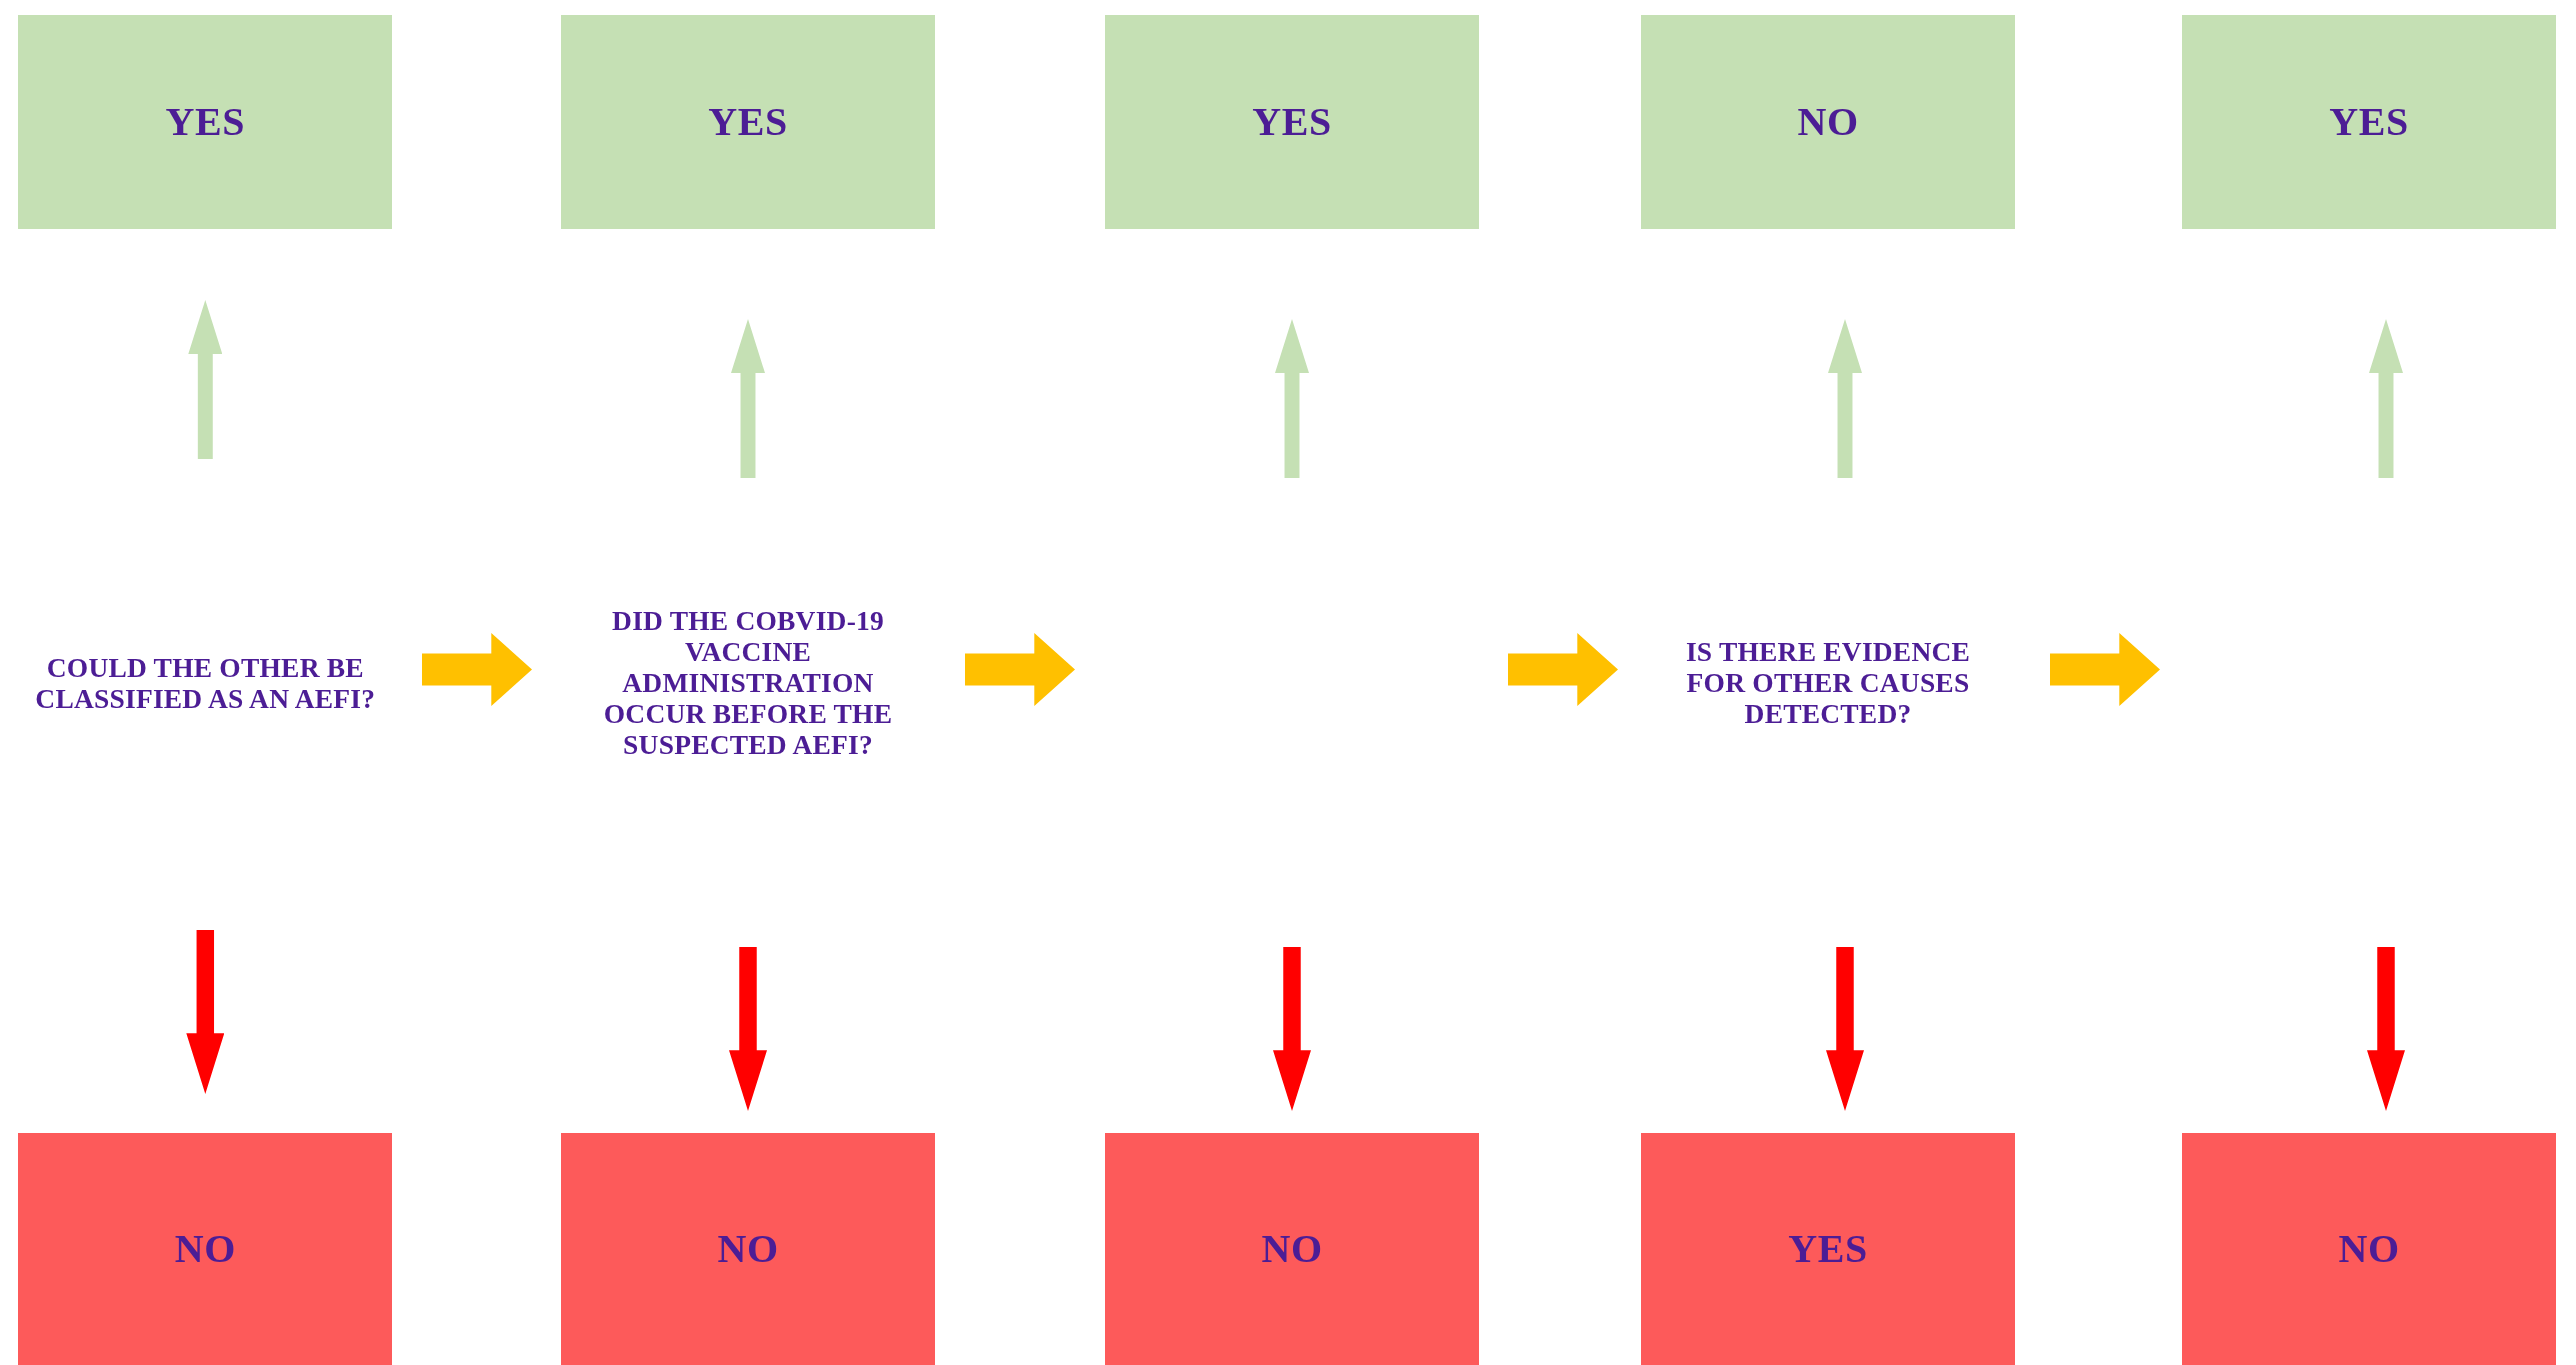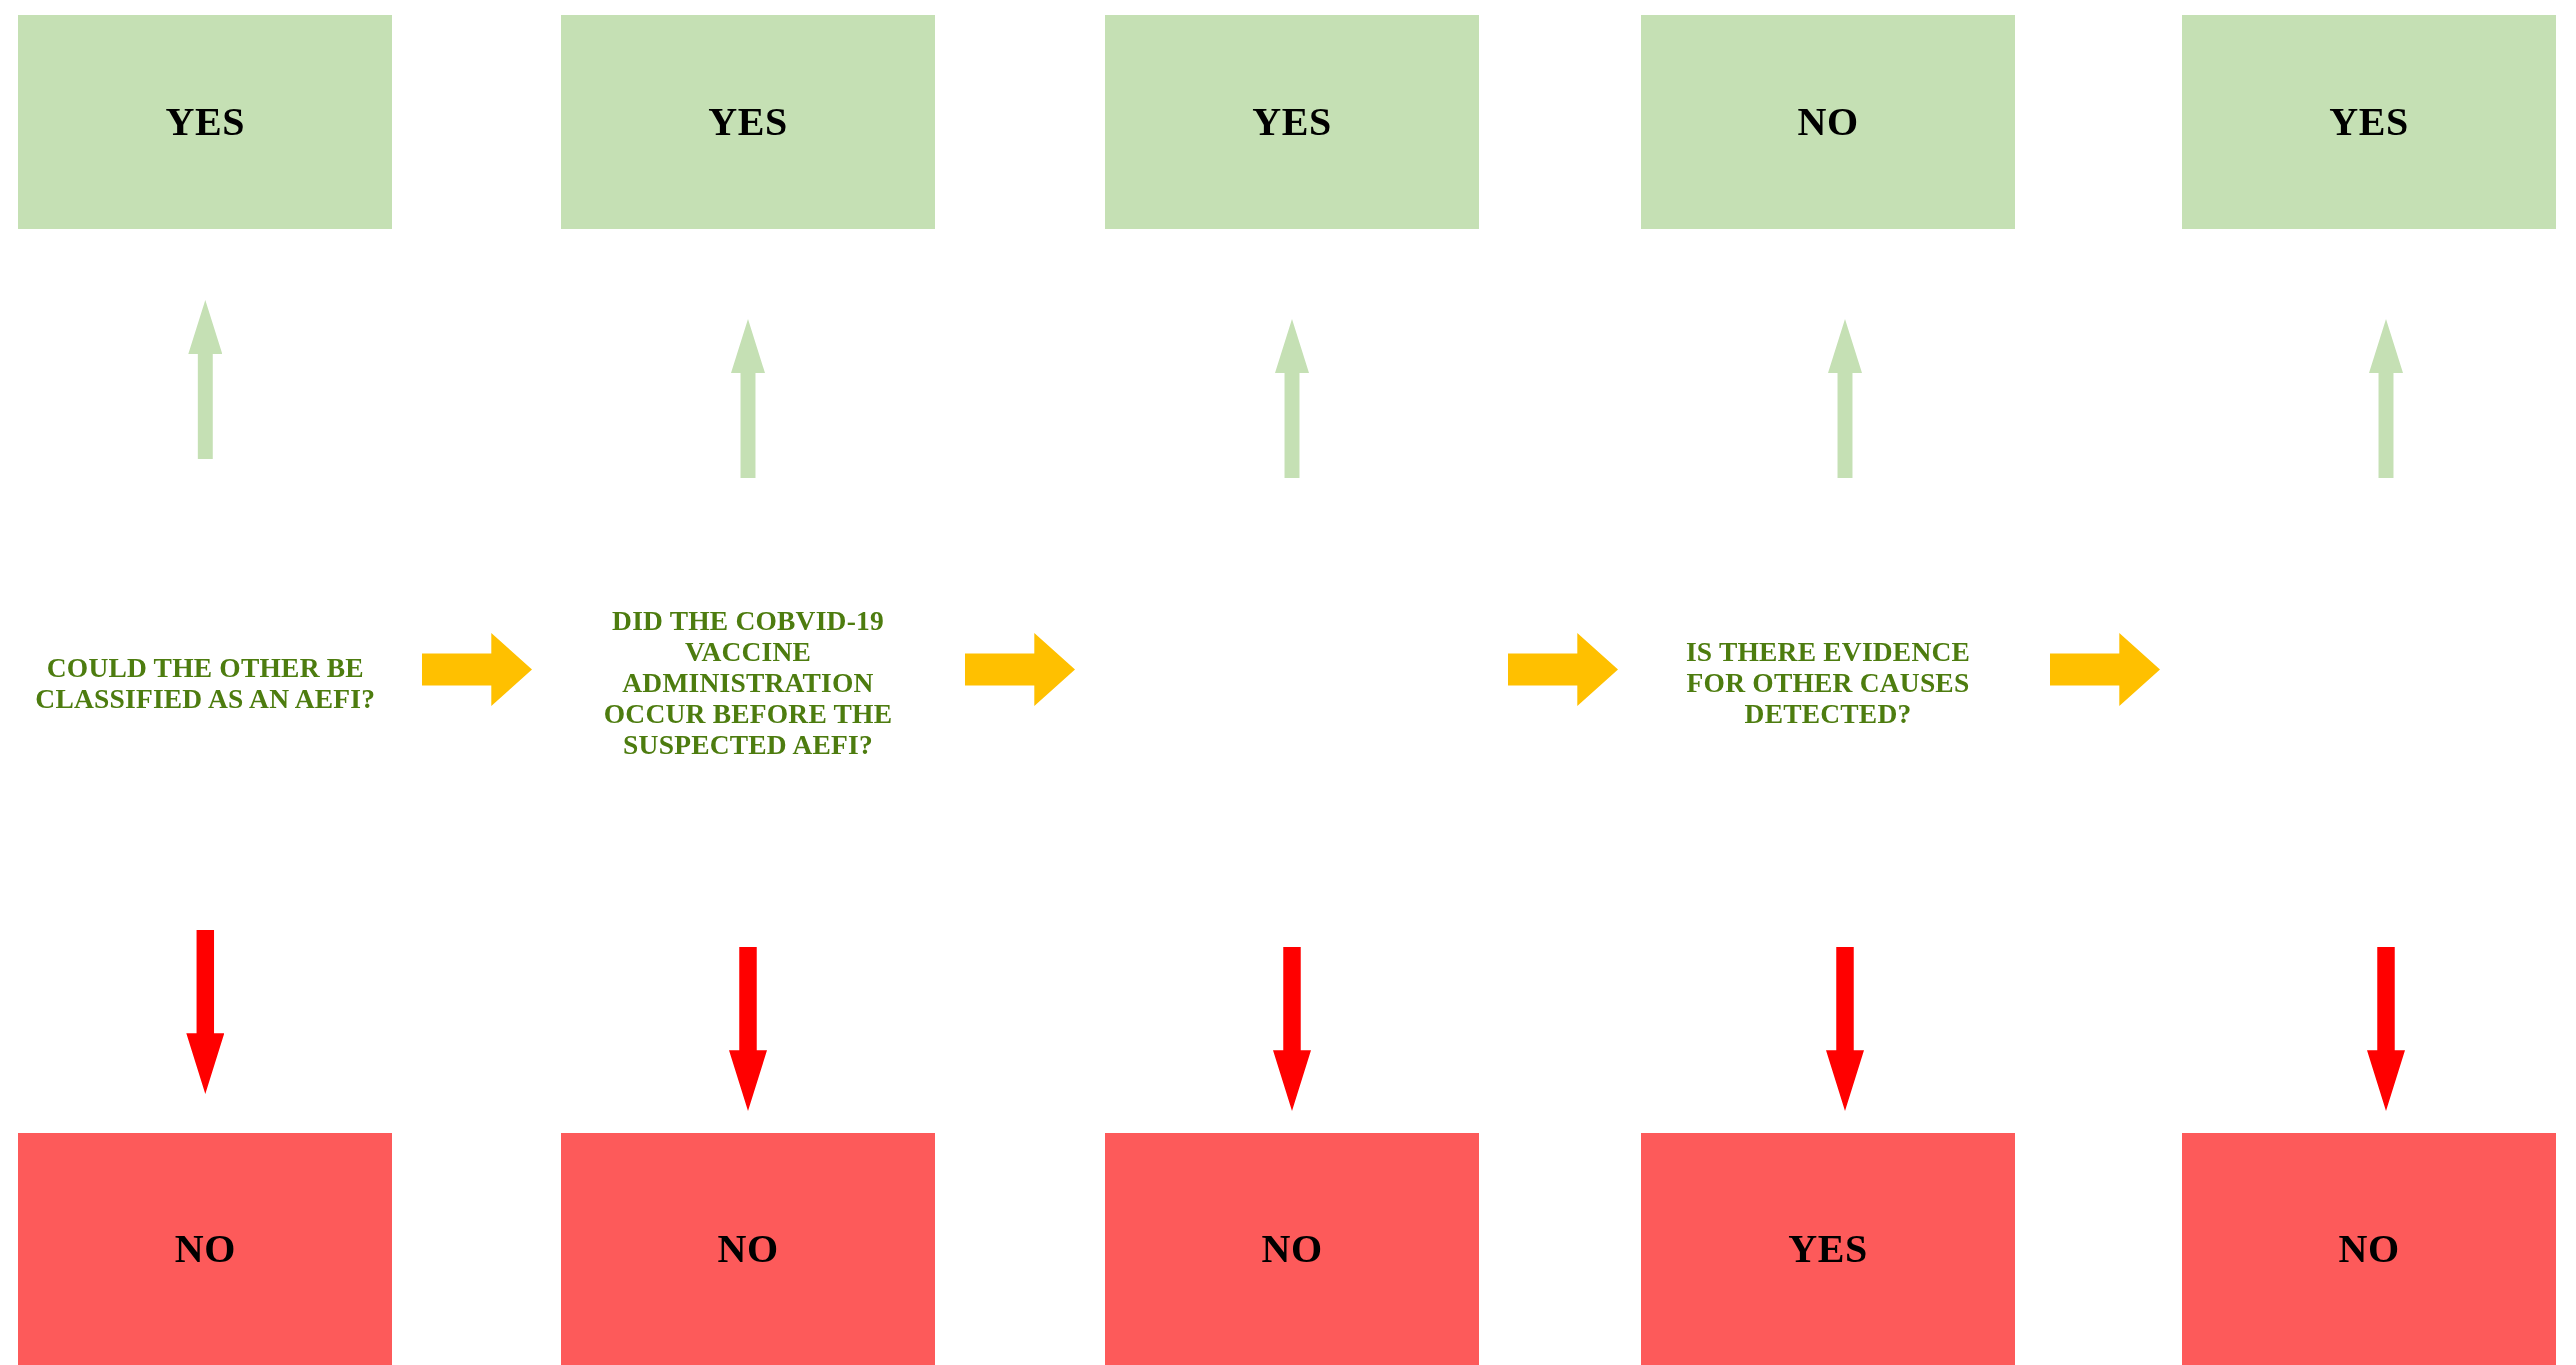--- a/index.html
+++ b/index.html
@@ -40,7 +40,7 @@
     font-weight: bold;
     font-size: 40px;
     letter-spacing: 0.6px;
-    color: #000000;
+    color: #4c1d95;
     line-height: 1;
   }
   .outcome-top {

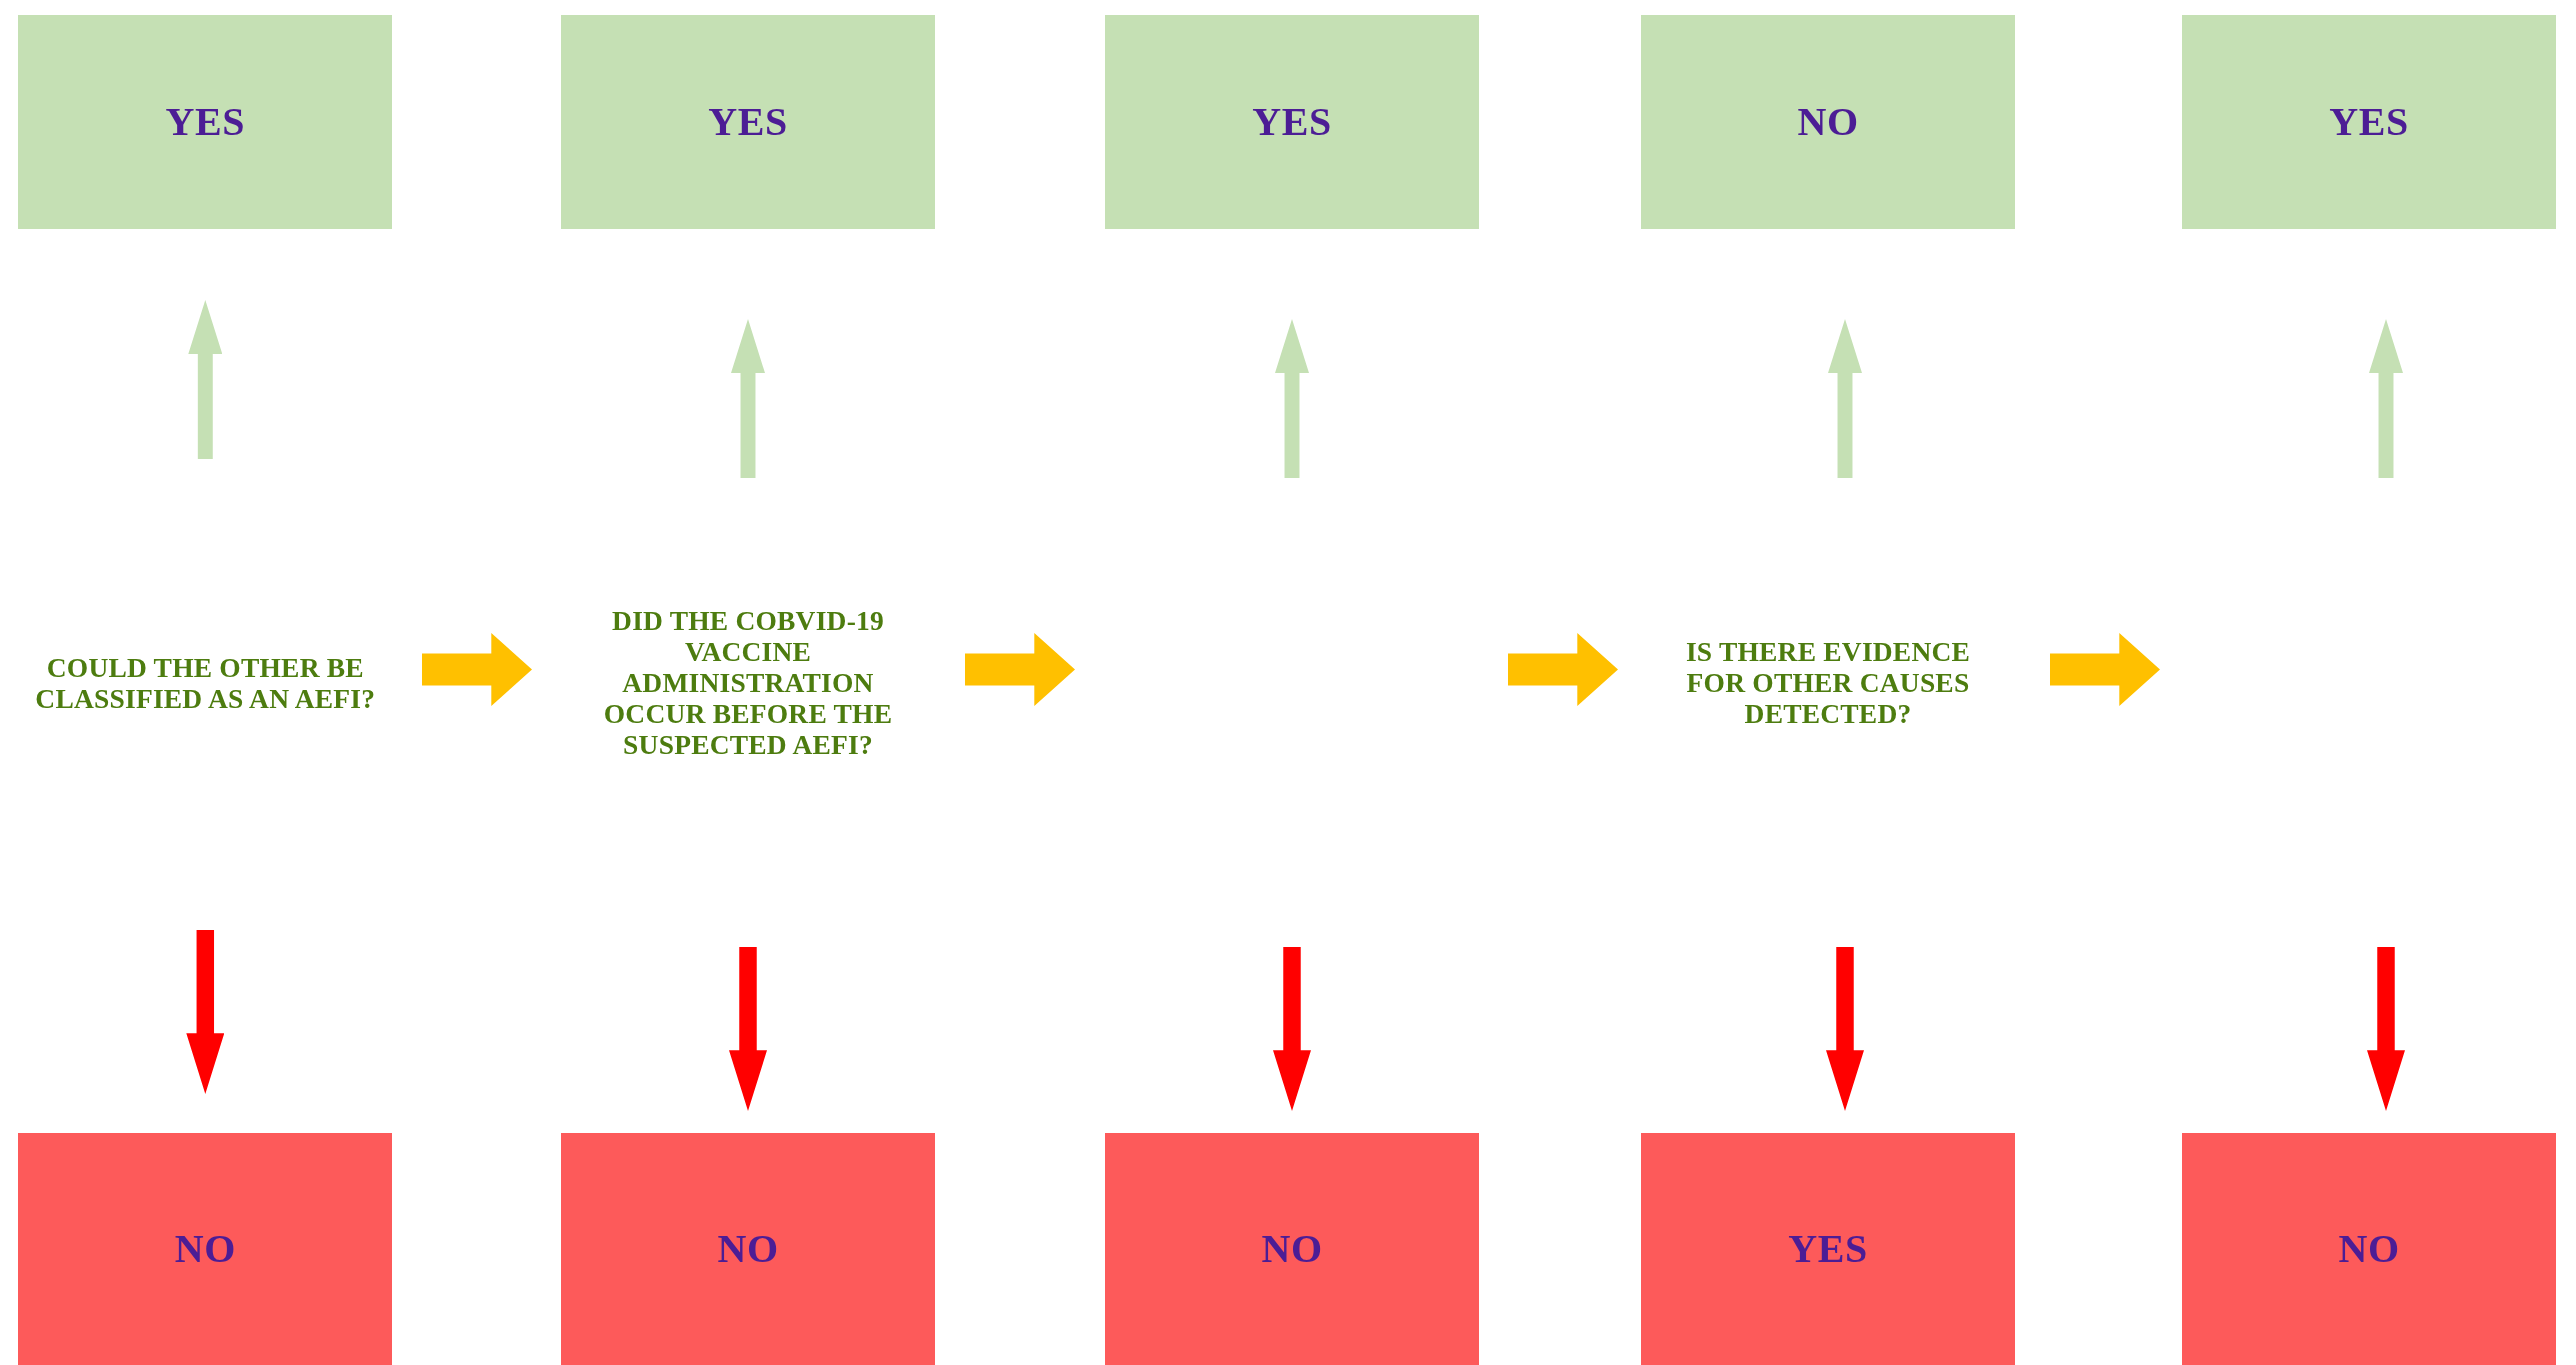--- a/index.html
+++ b/index.html
@@ -63,7 +63,7 @@
     font-weight: bold;
     font-size: 27.5px;
     line-height: 1.13;
-    color: #4d7c0f;
+    color: #4c1d95;
     letter-spacing: 0.2px;
   }
   .q-mid {

